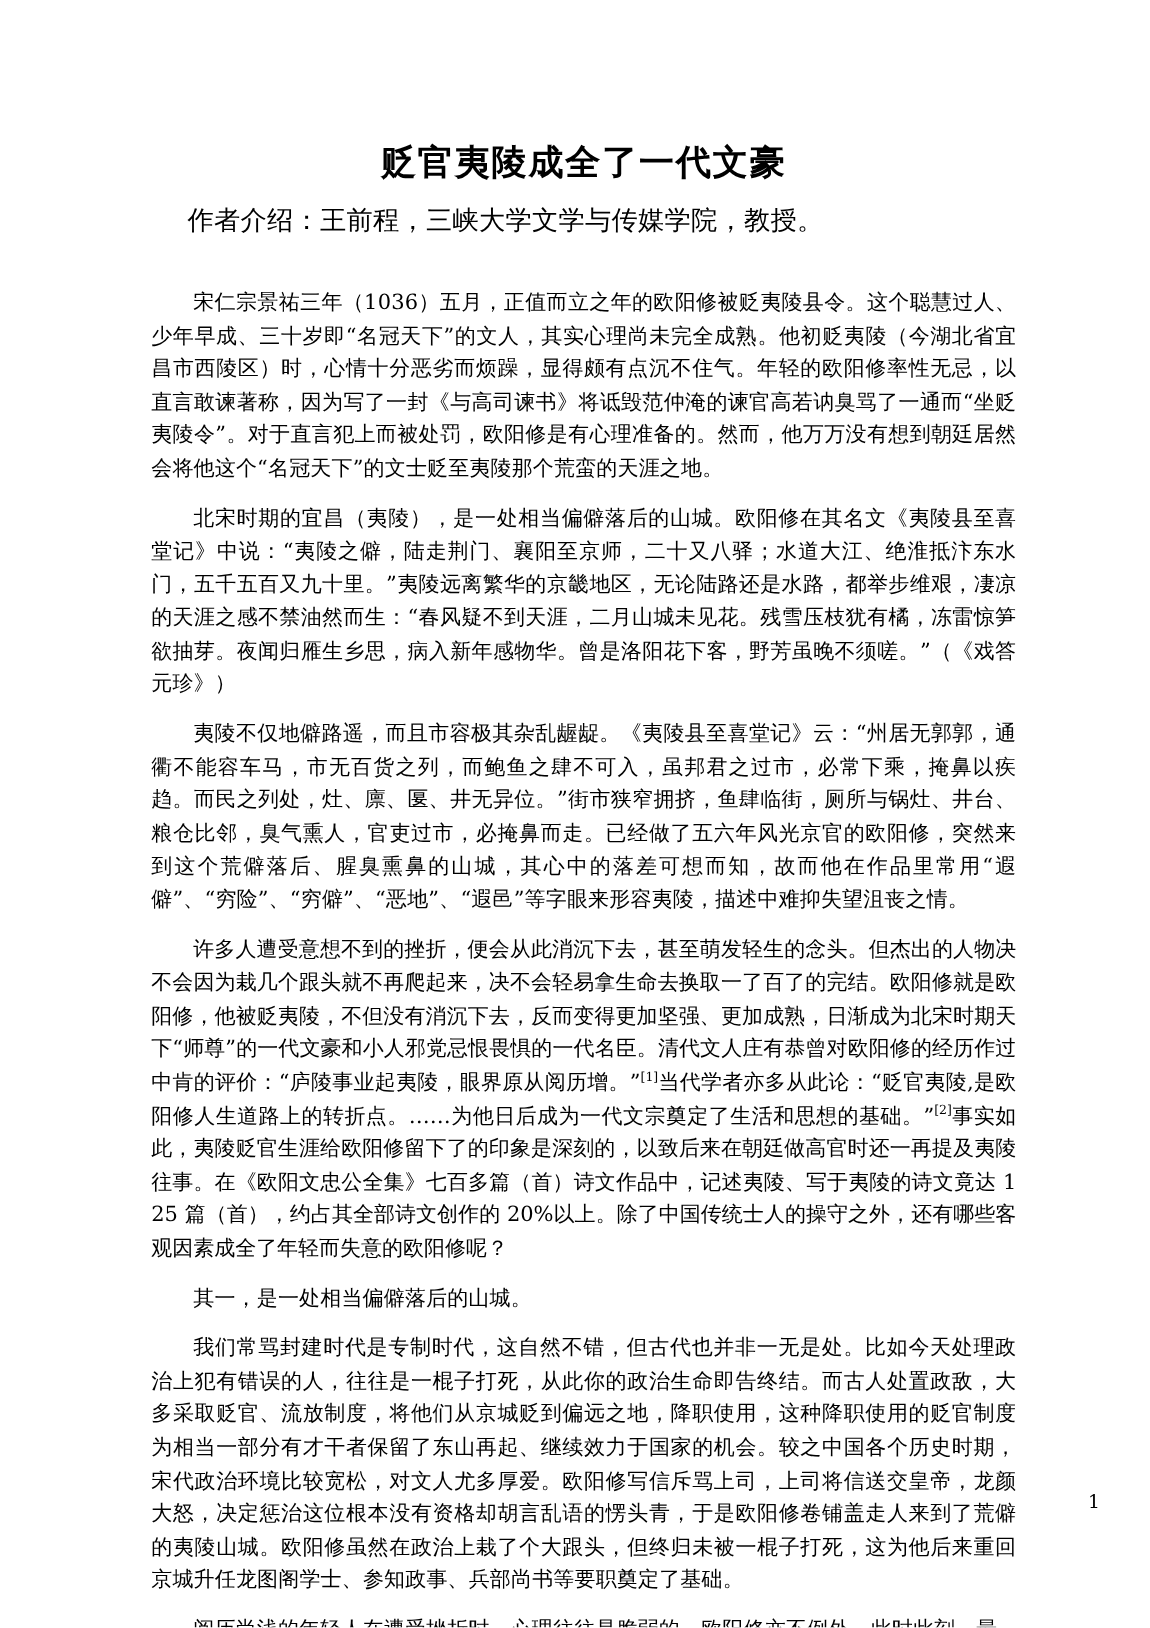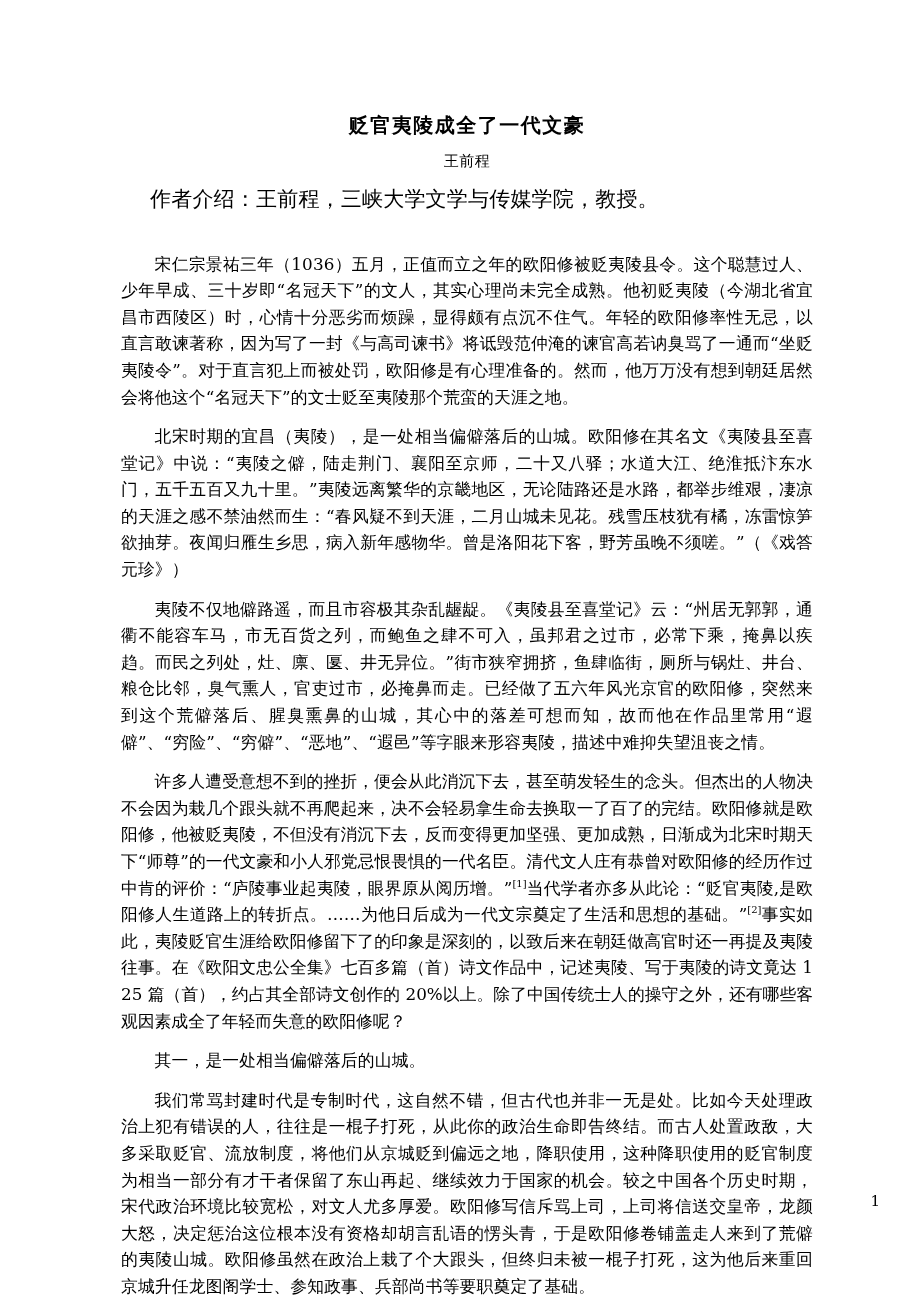--- a/index.html
+++ b/index.html
@@ -28,7 +28,7 @@
   .doc-title {
     font-family: "DejaVu Sans", "Liberation Sans", sans-serif;
     font-weight: bold;
-    font-size: 20px;
+    font-size: 28px;
     text-align: center;
     margin: 0;
     padding-top: 112px;

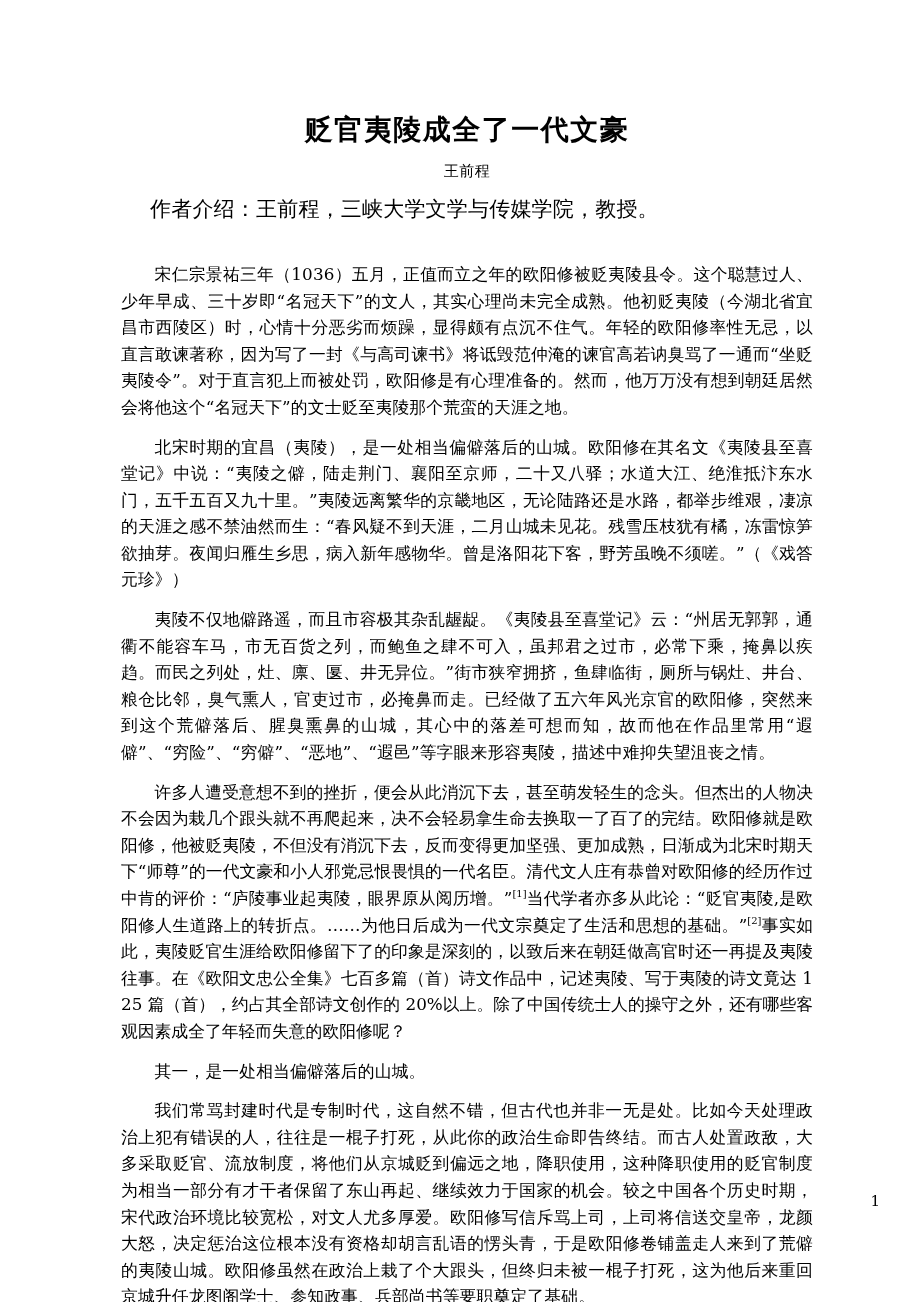--- a/index.html
+++ b/index.html
@@ -92,7 +92,6 @@
 
     <h1 class="doc-title">贬官夷陵成全了一代文豪</h1>
 
-    <div class="doc-author">王前程</div>
 
     <div class="author-bio">作者介绍：王前程，三峡大学文学与传媒学院，教授。</div>
 

